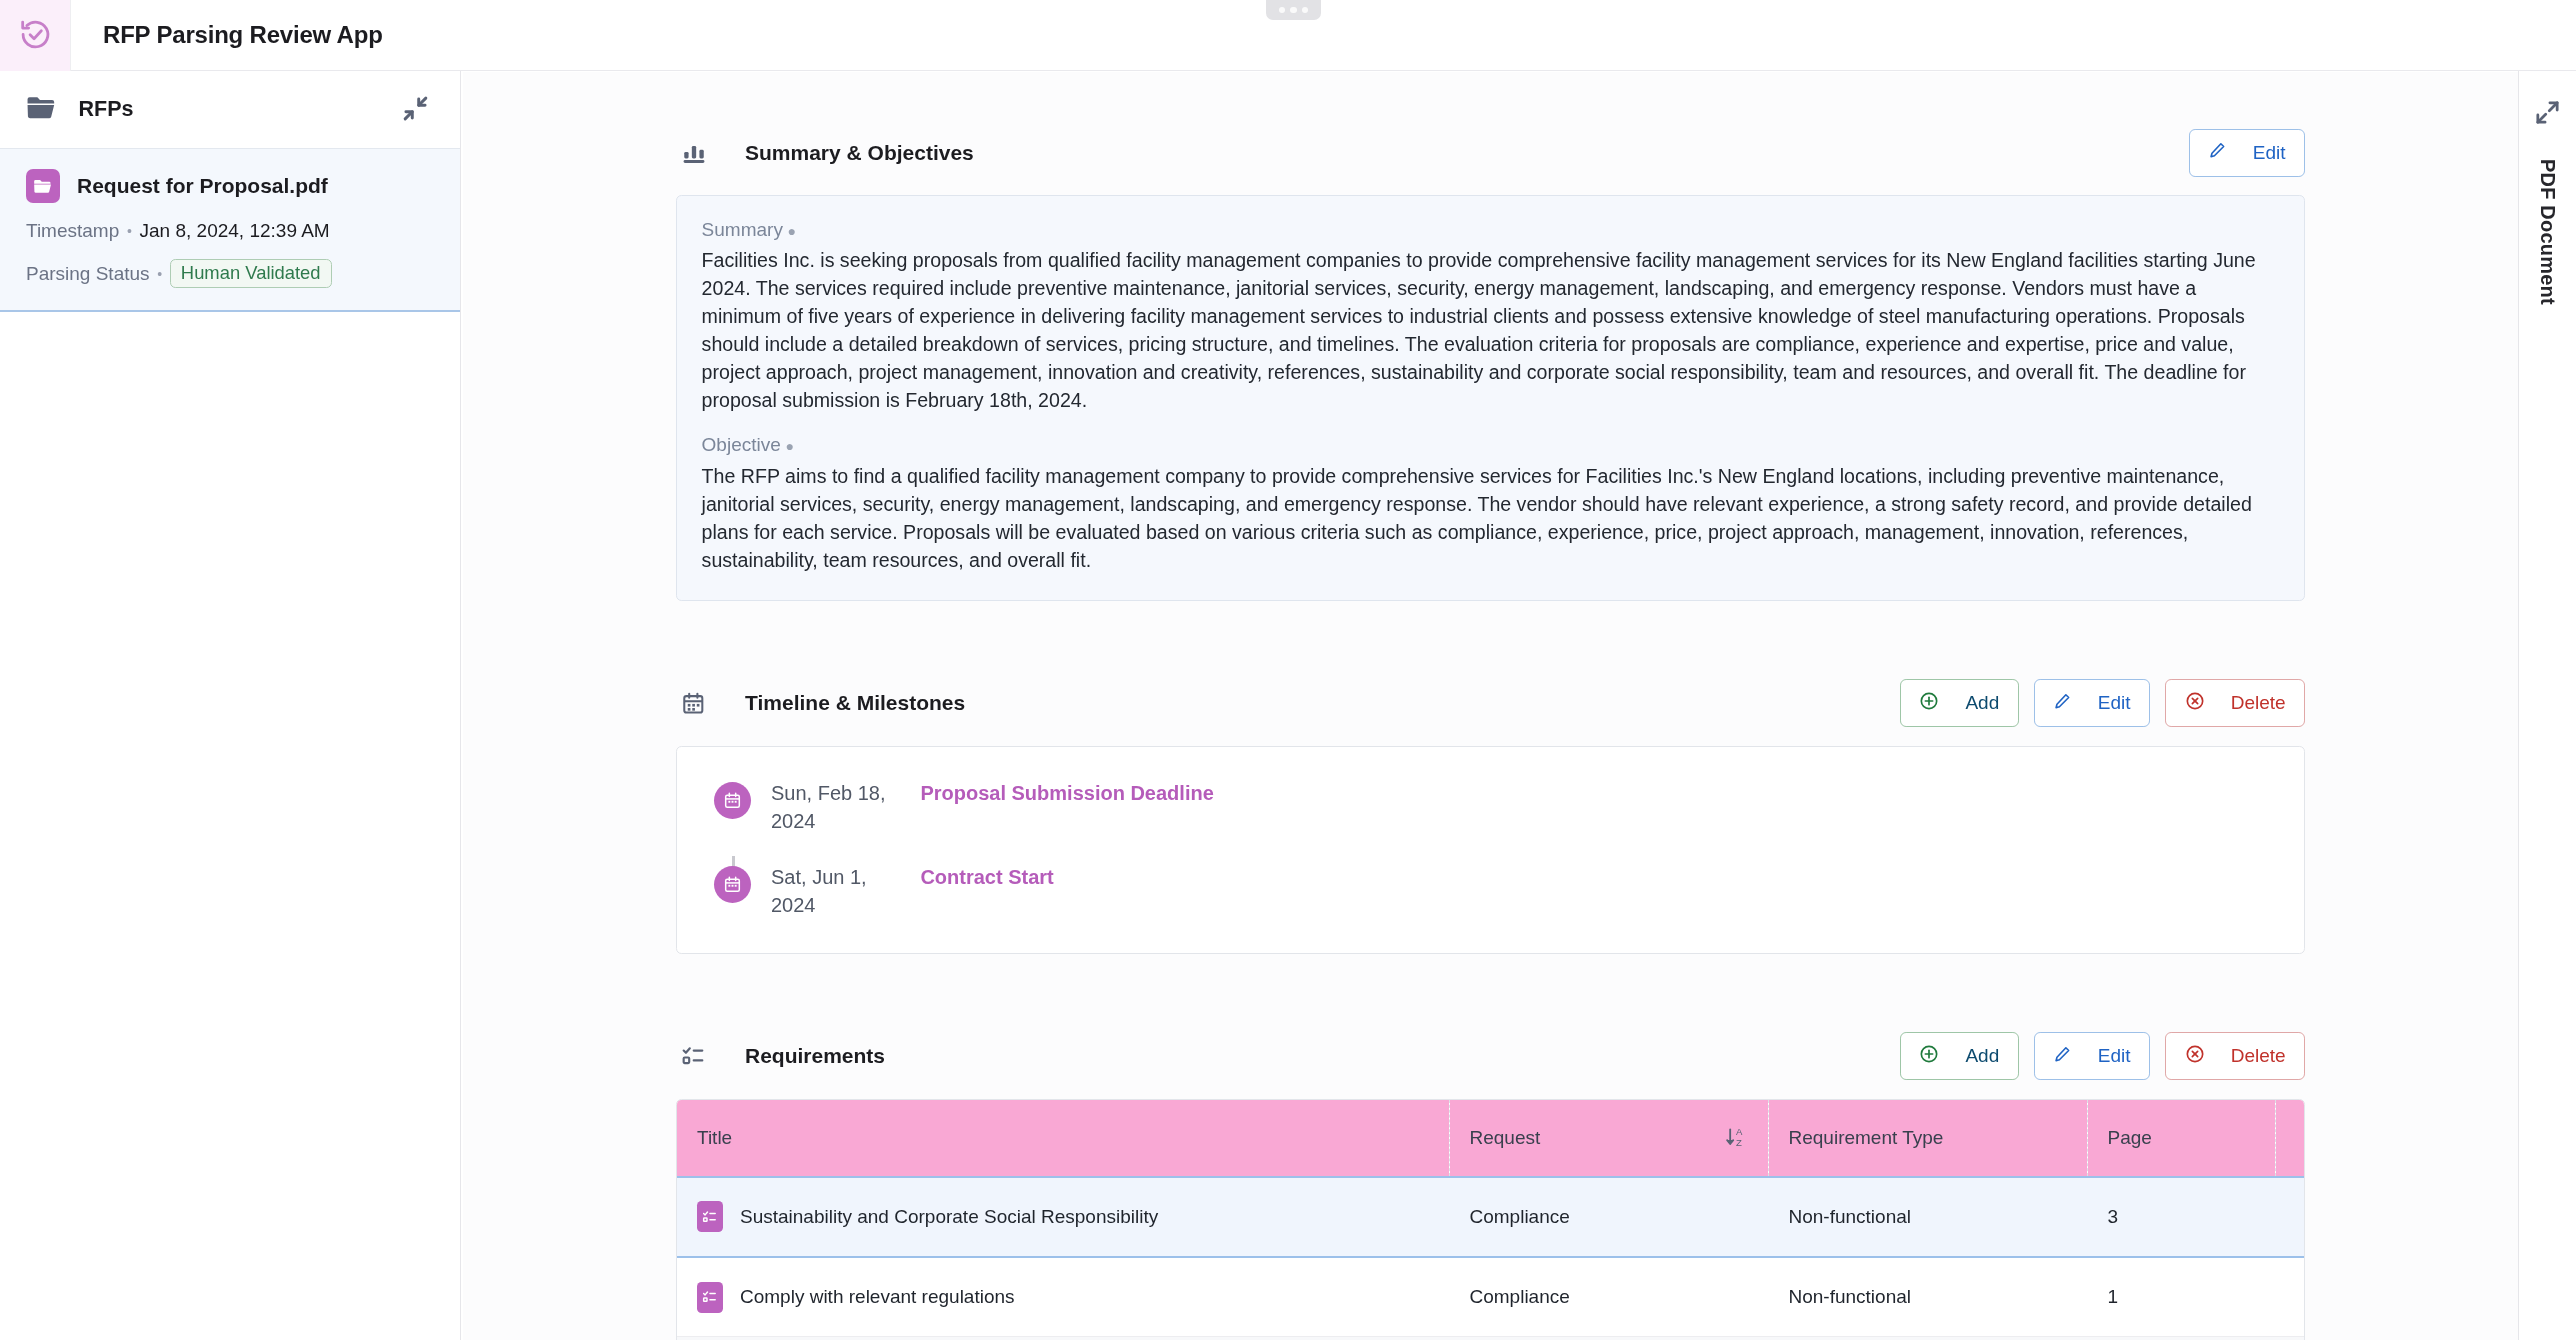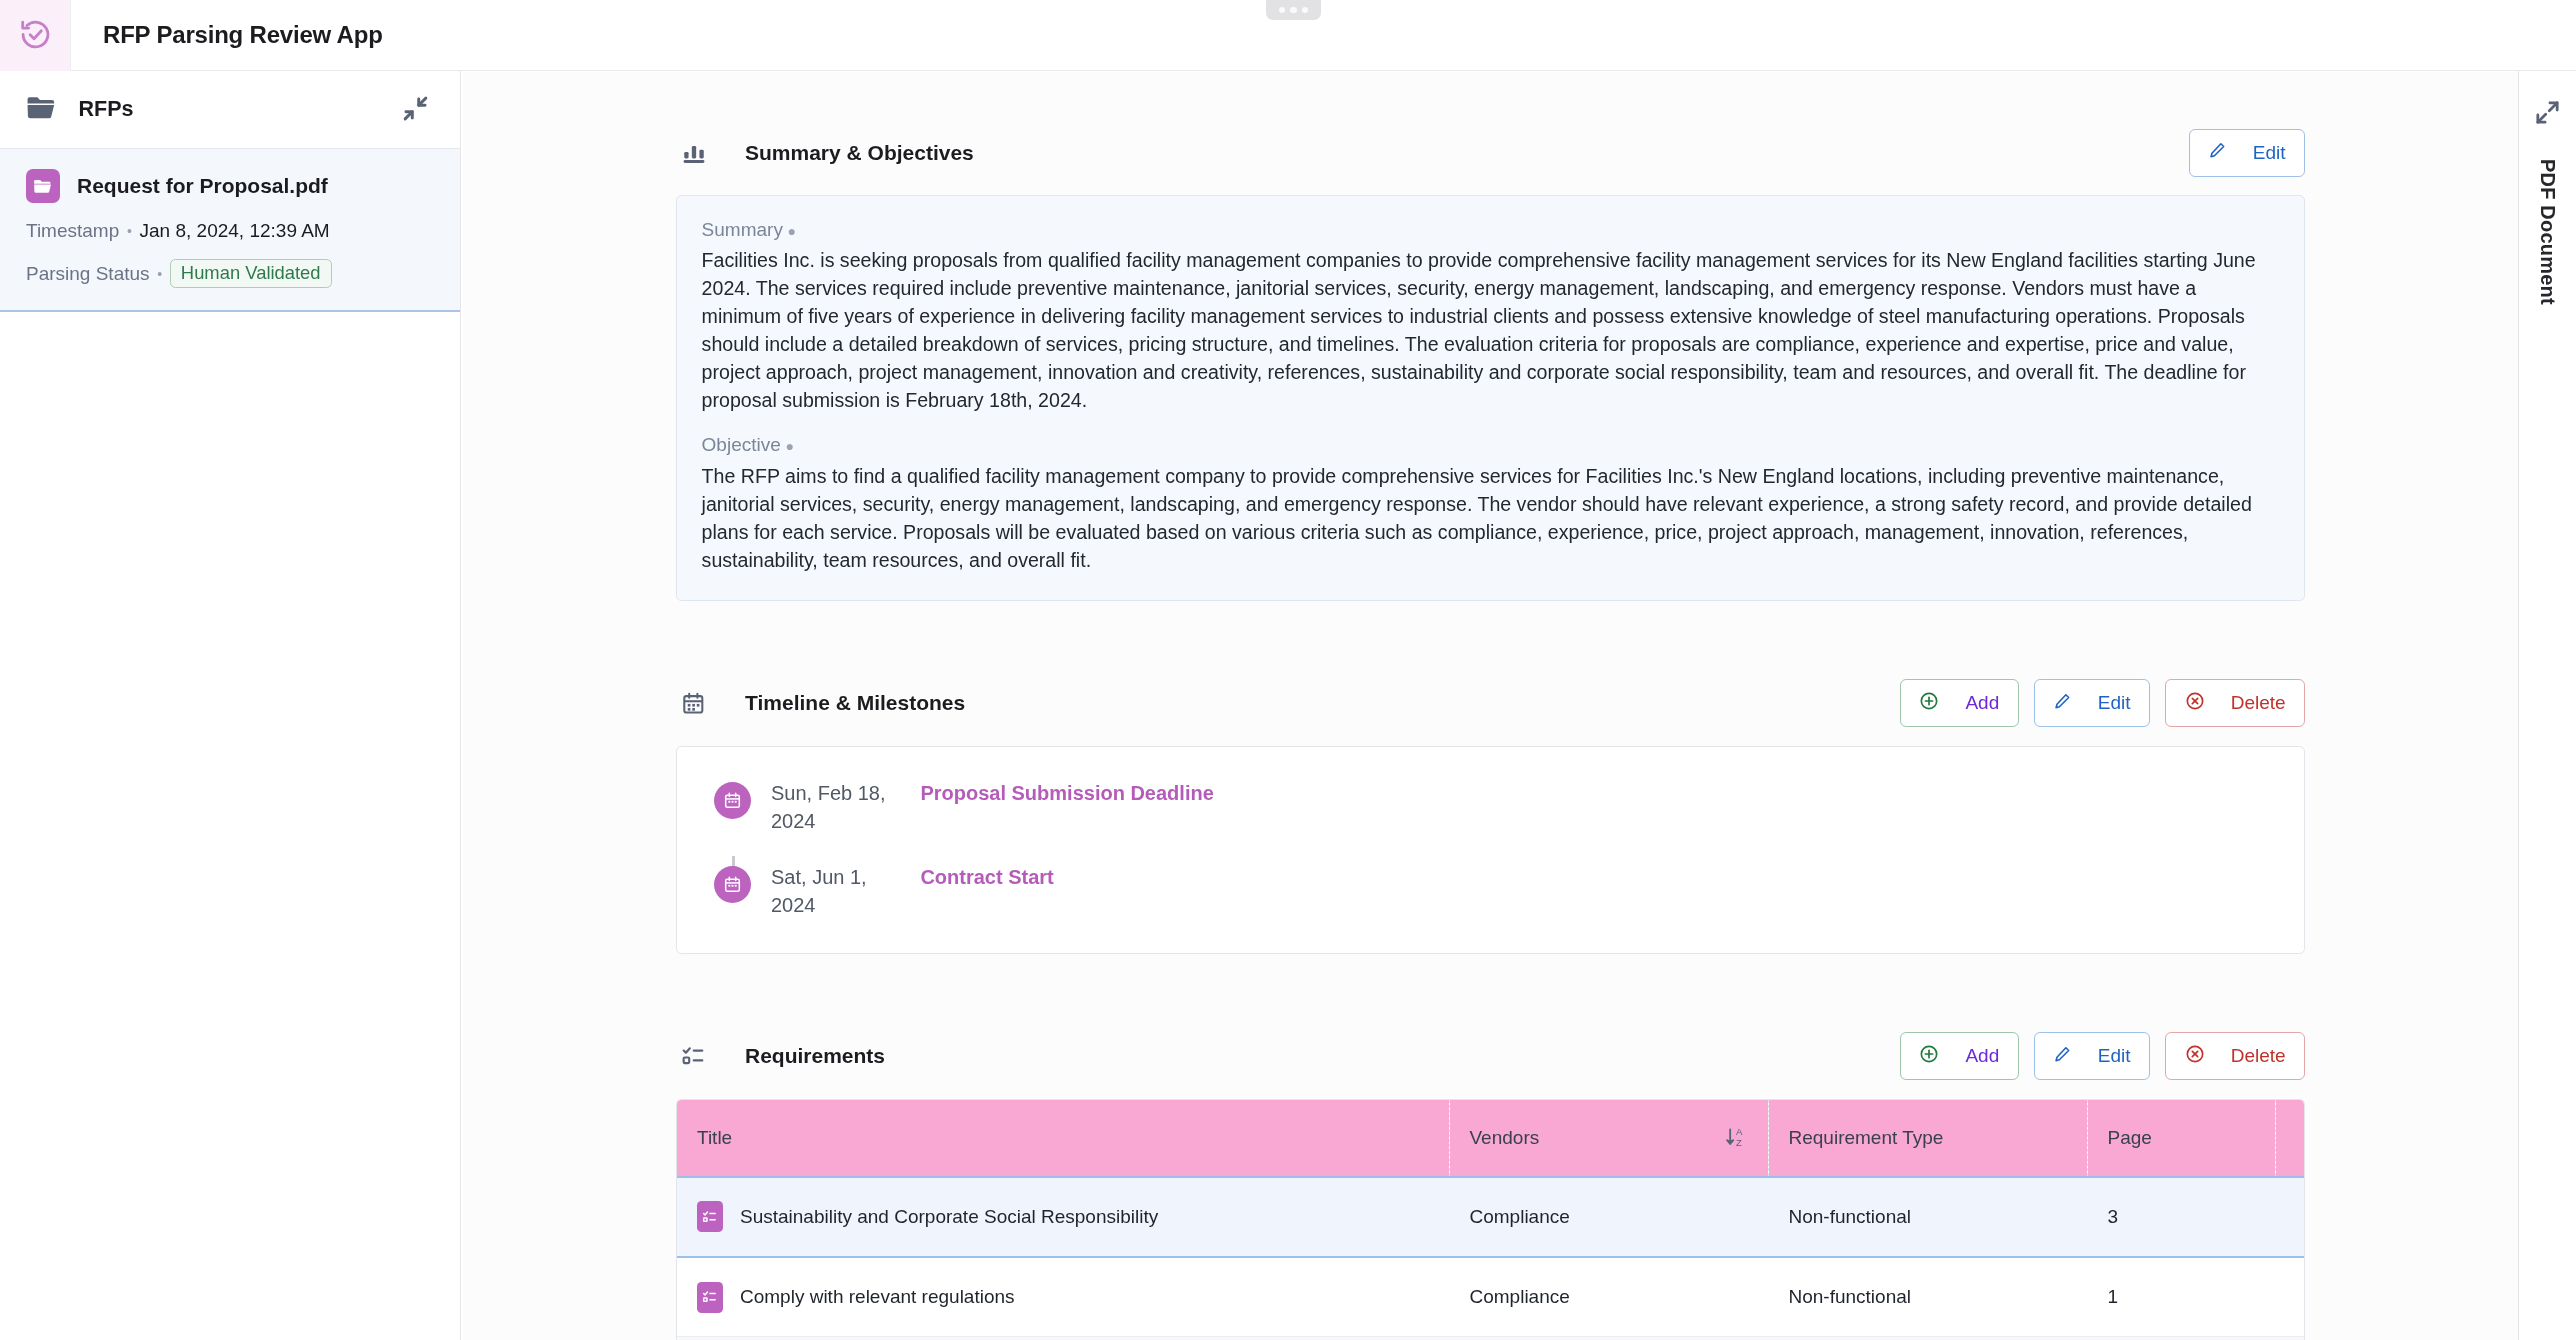--- a/index.html
+++ b/index.html
@@ -180,7 +180,7 @@
     border: 1.5px solid #cfd7e3;
   }
   .btn-edit  { border-color: #9dc0e8; color: #1f63c4; }
-  .btn-add   { border-color: #9ec6a7; color: #6d28d9; }
+  .btn-add   { border-color: #9ec6a7; color: #0c4a6e; }
   .btn-del   { border-color: #e0a7a7; color: #c0322b; }
 
   .panel {

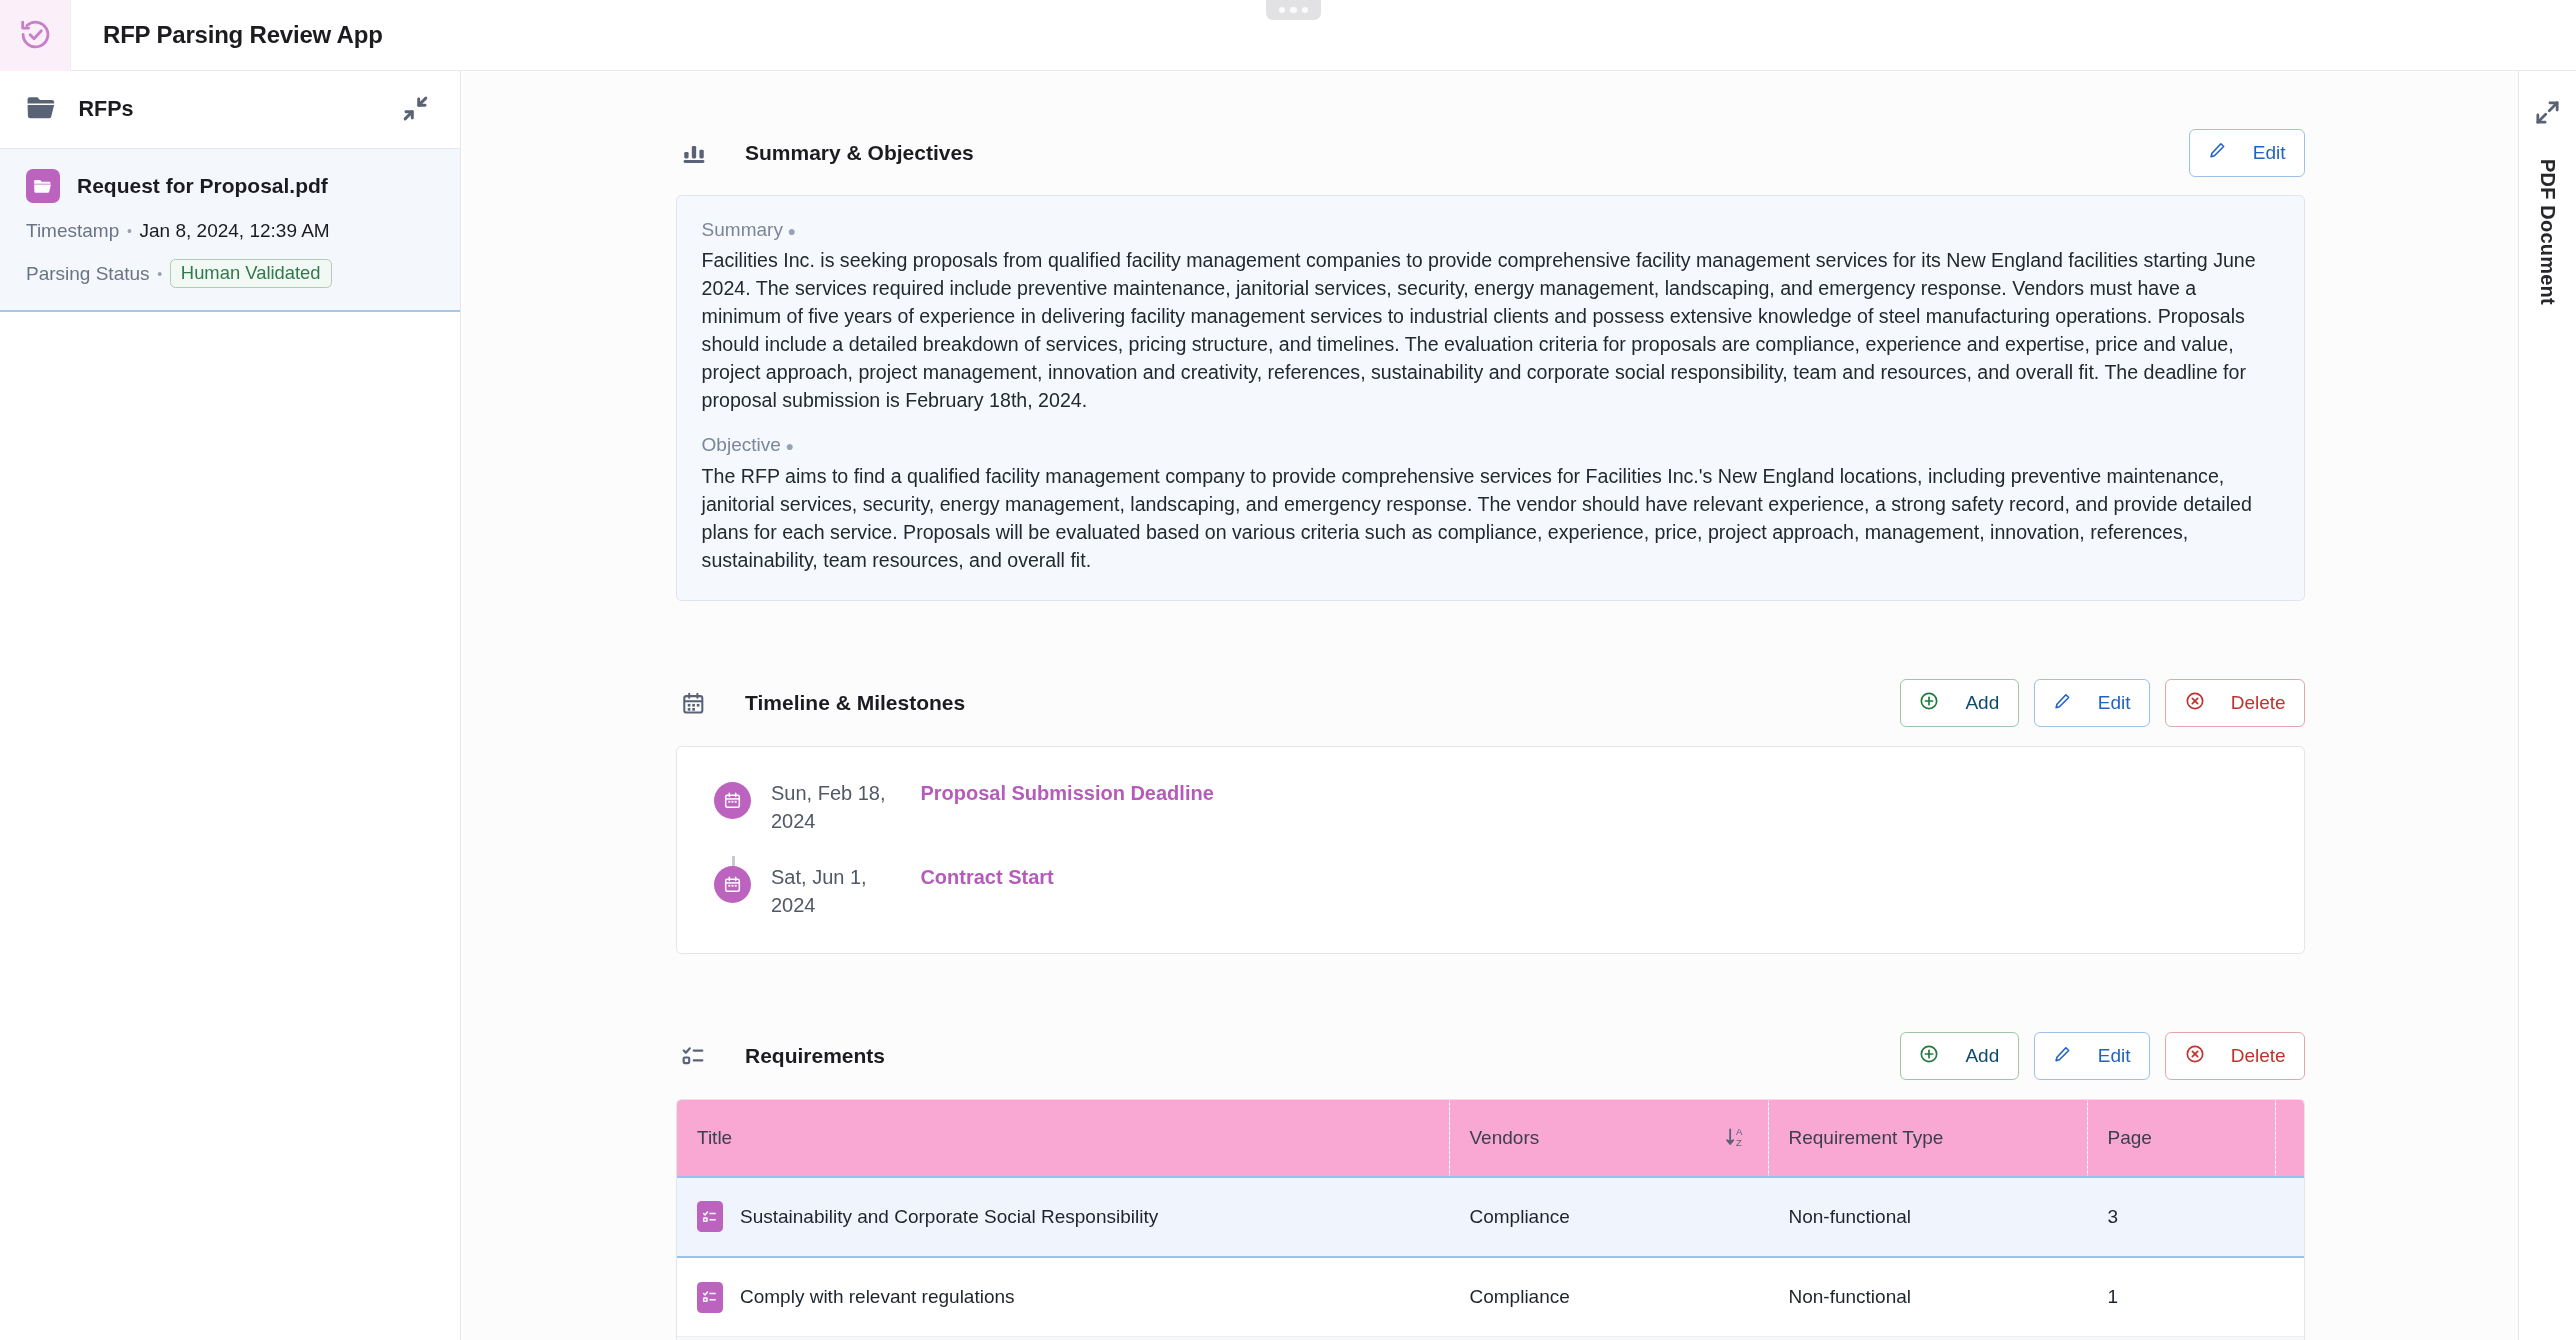--- a/index.html
+++ b/index.html
@@ -544,7 +544,7 @@
             </th>
             <th>
               <div class="th-inner">
-                <span>Vendors</span>
+                <span>Request</span>
                 <span class="sort-ico">
                   <svg width="23" height="26" viewBox="0 0 24 26" fill="none" stroke="#5a6275" stroke-width="1.9" stroke-linecap="round" stroke-linejoin="round" style="font-size:25px">
                     <line x1="5.4" y1="4" x2="5.4" y2="18.6"></line>

